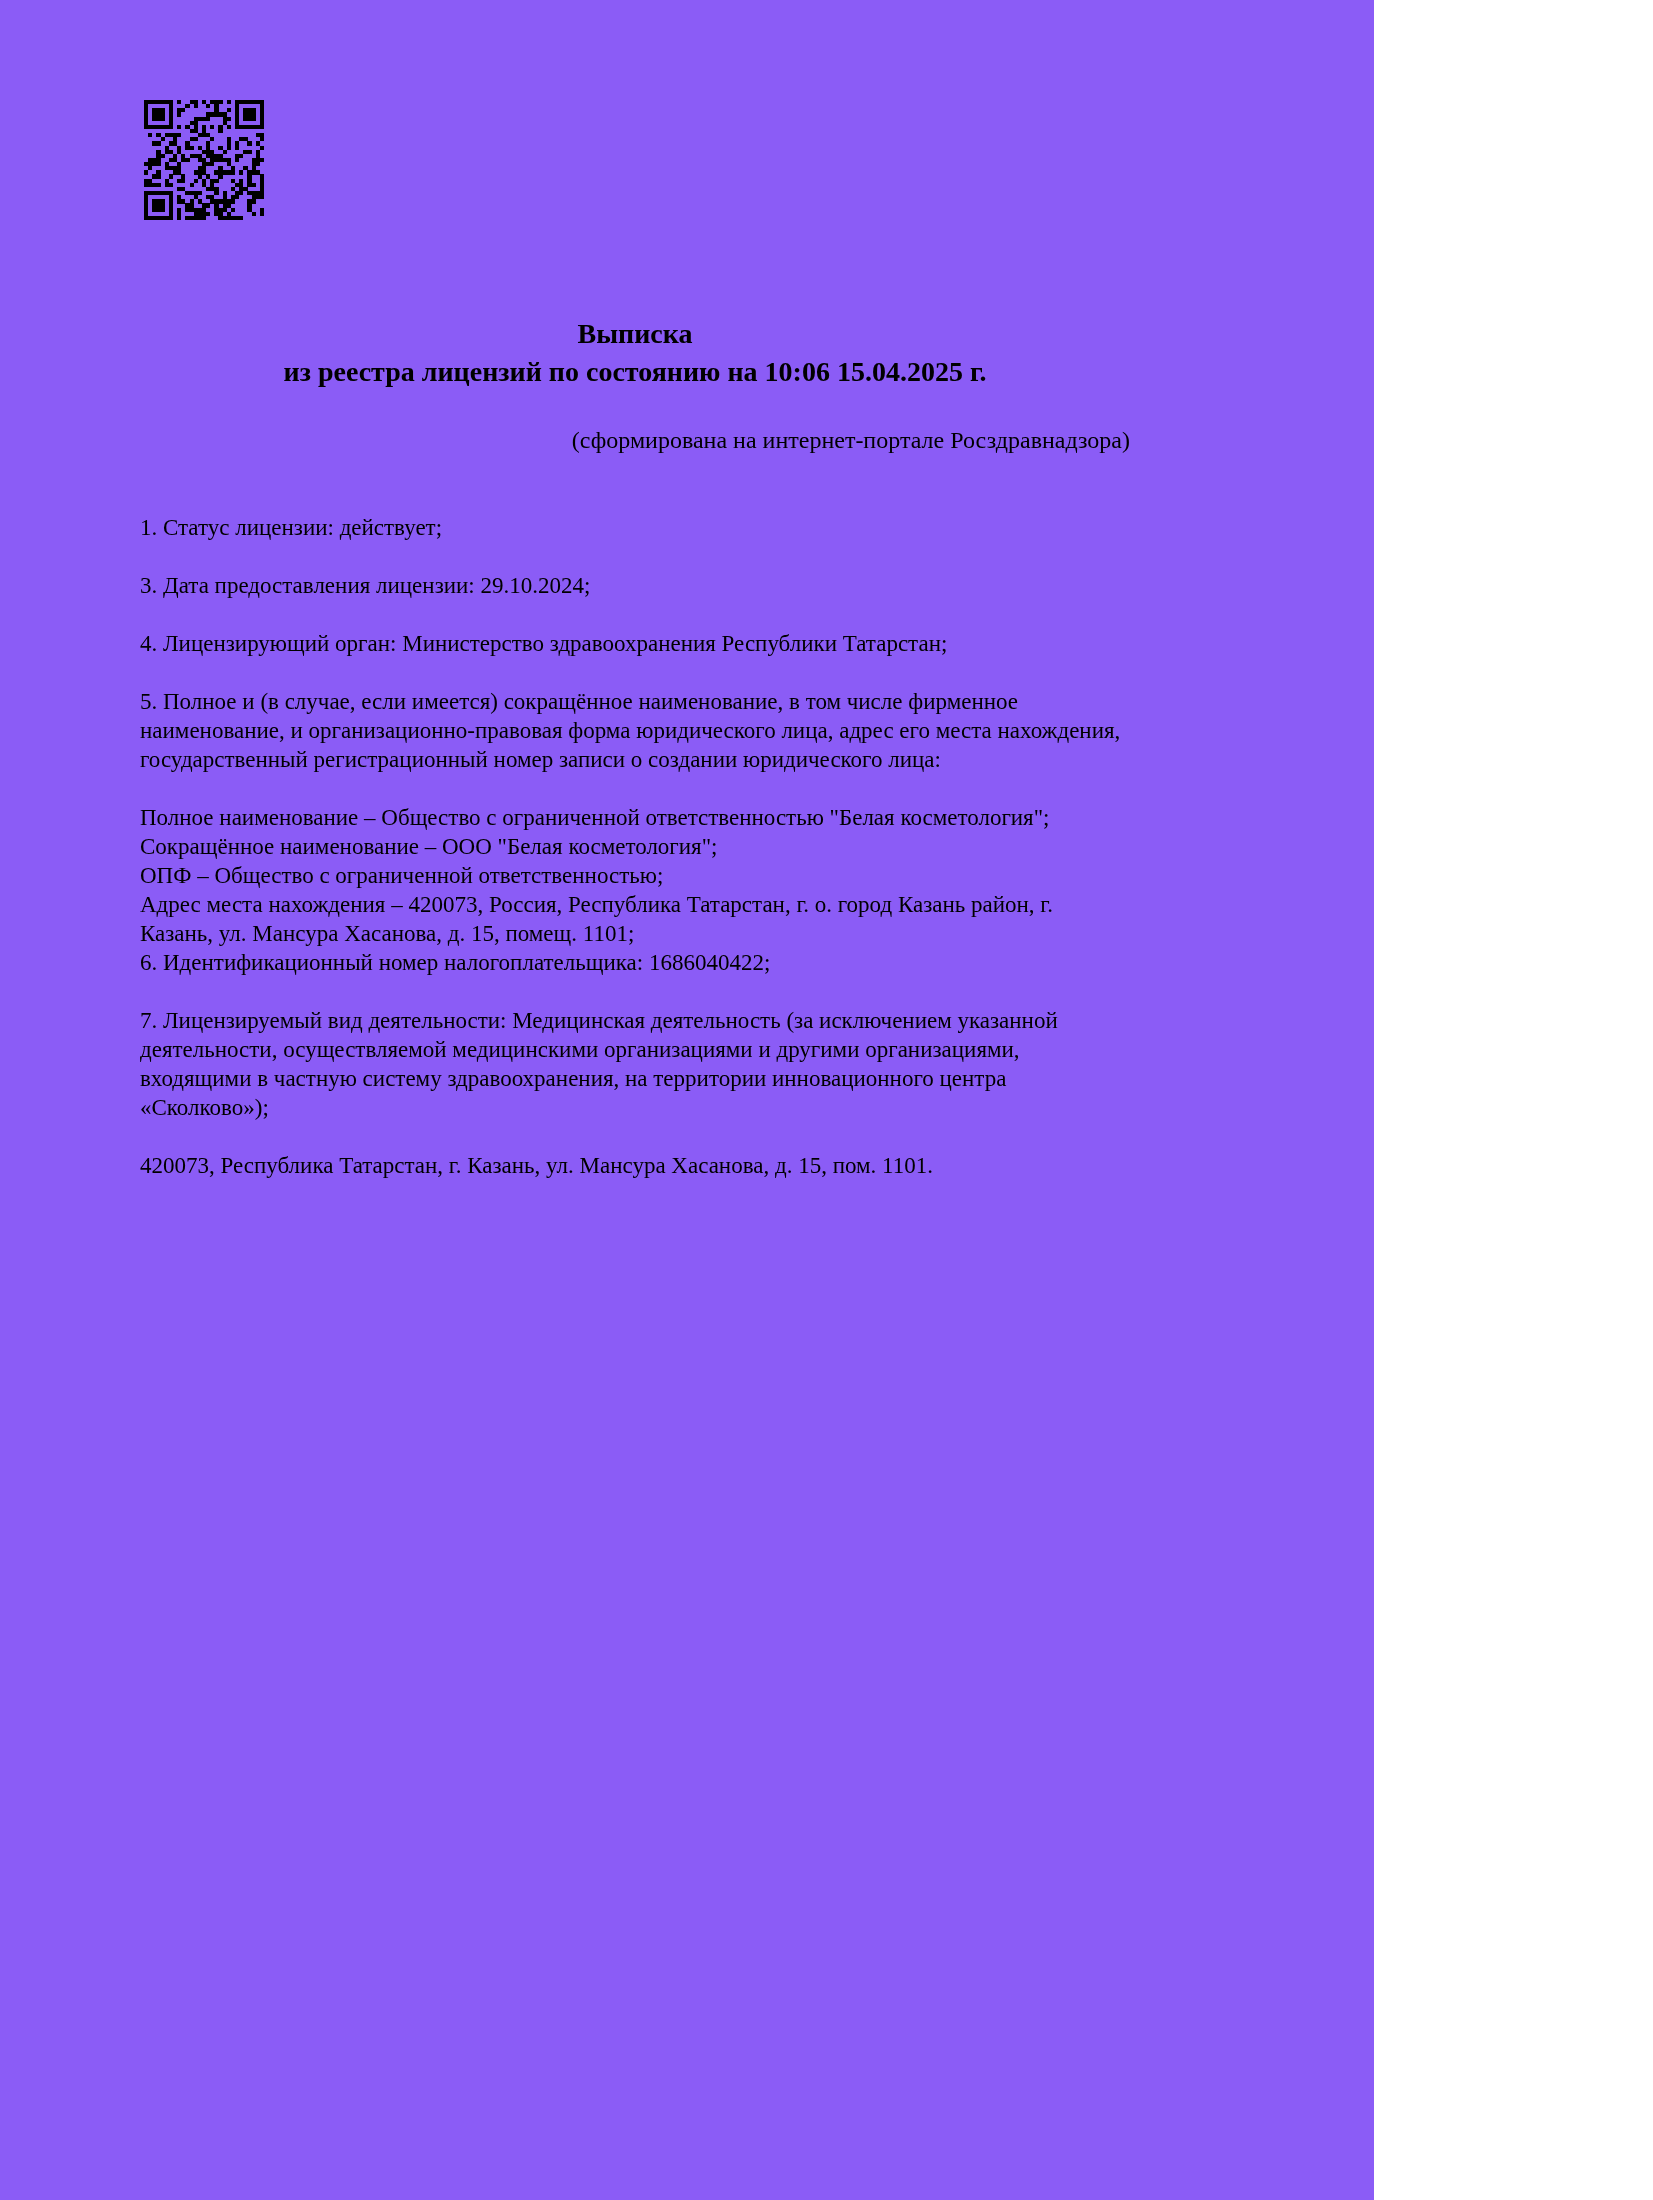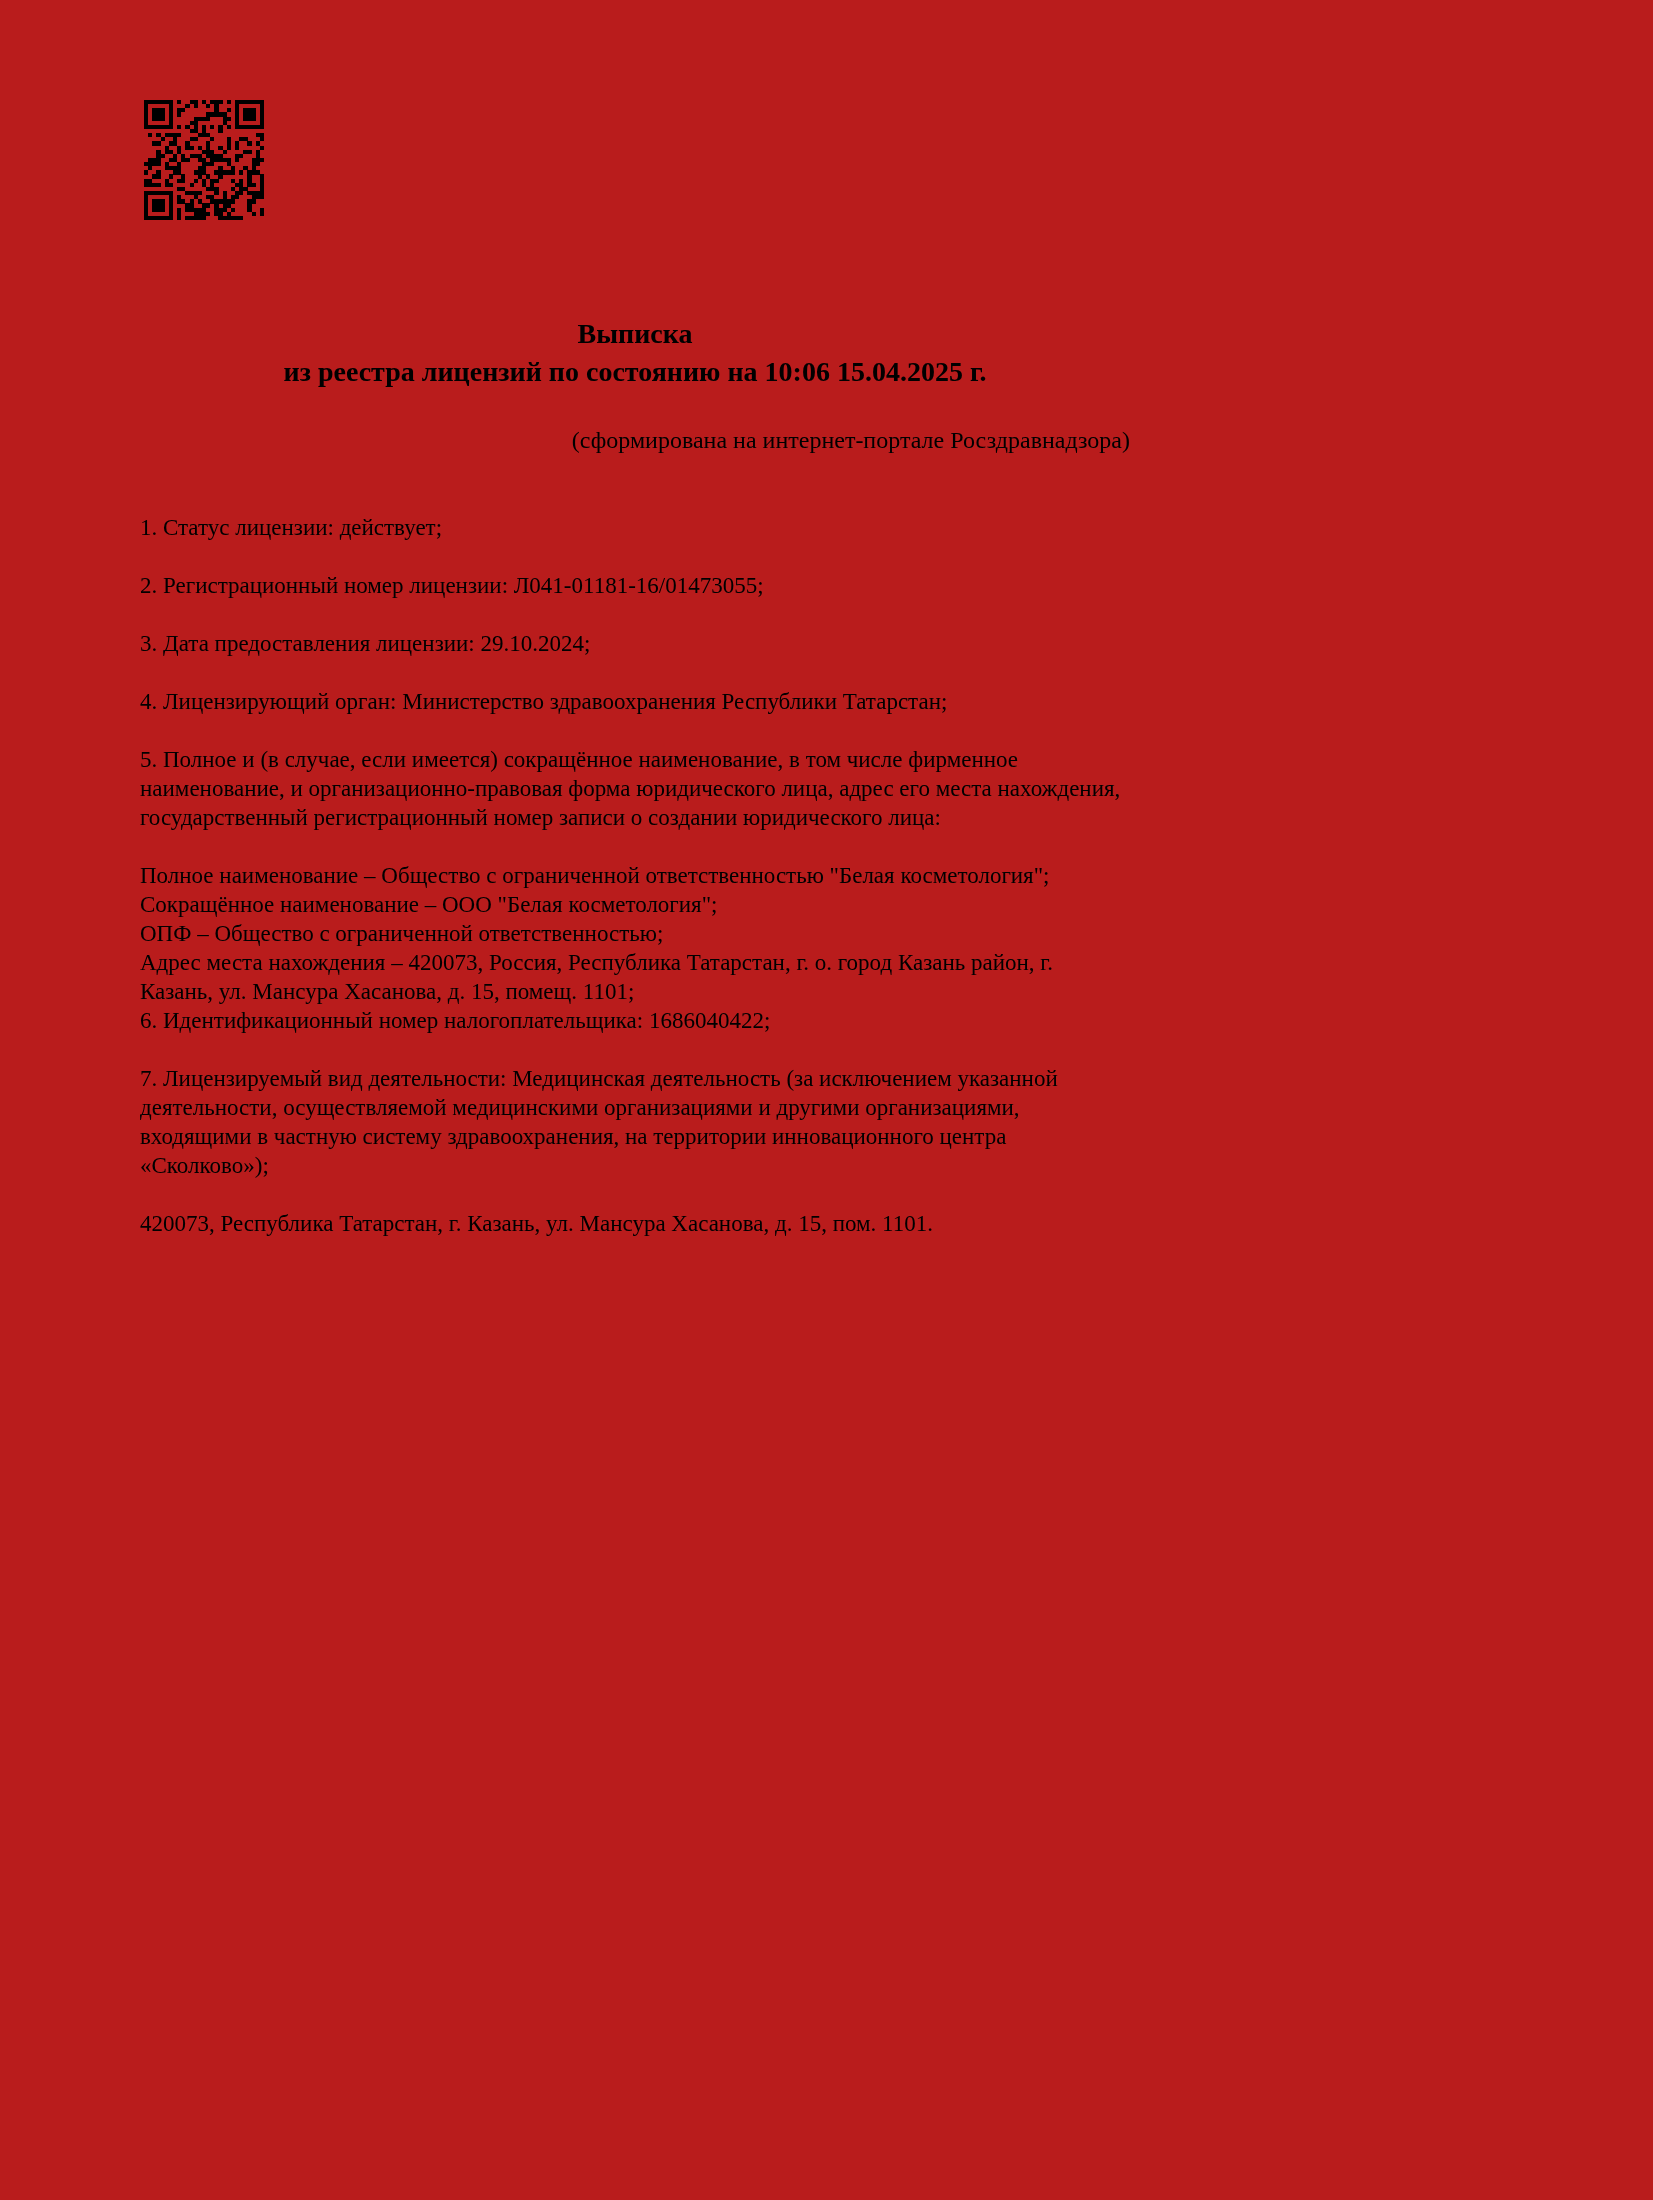--- a/index.html
+++ b/index.html
@@ -9,9 +9,9 @@
   }
   .page {
     position: relative;
-    width: 1653px;
+    width: 1374px;
     height: 2200px;
-    background: #b91c1c;
+    background: #8b5cf6;
     color: #000000;
     font-family: "Liberation Serif", serif;
     overflow: hidden;

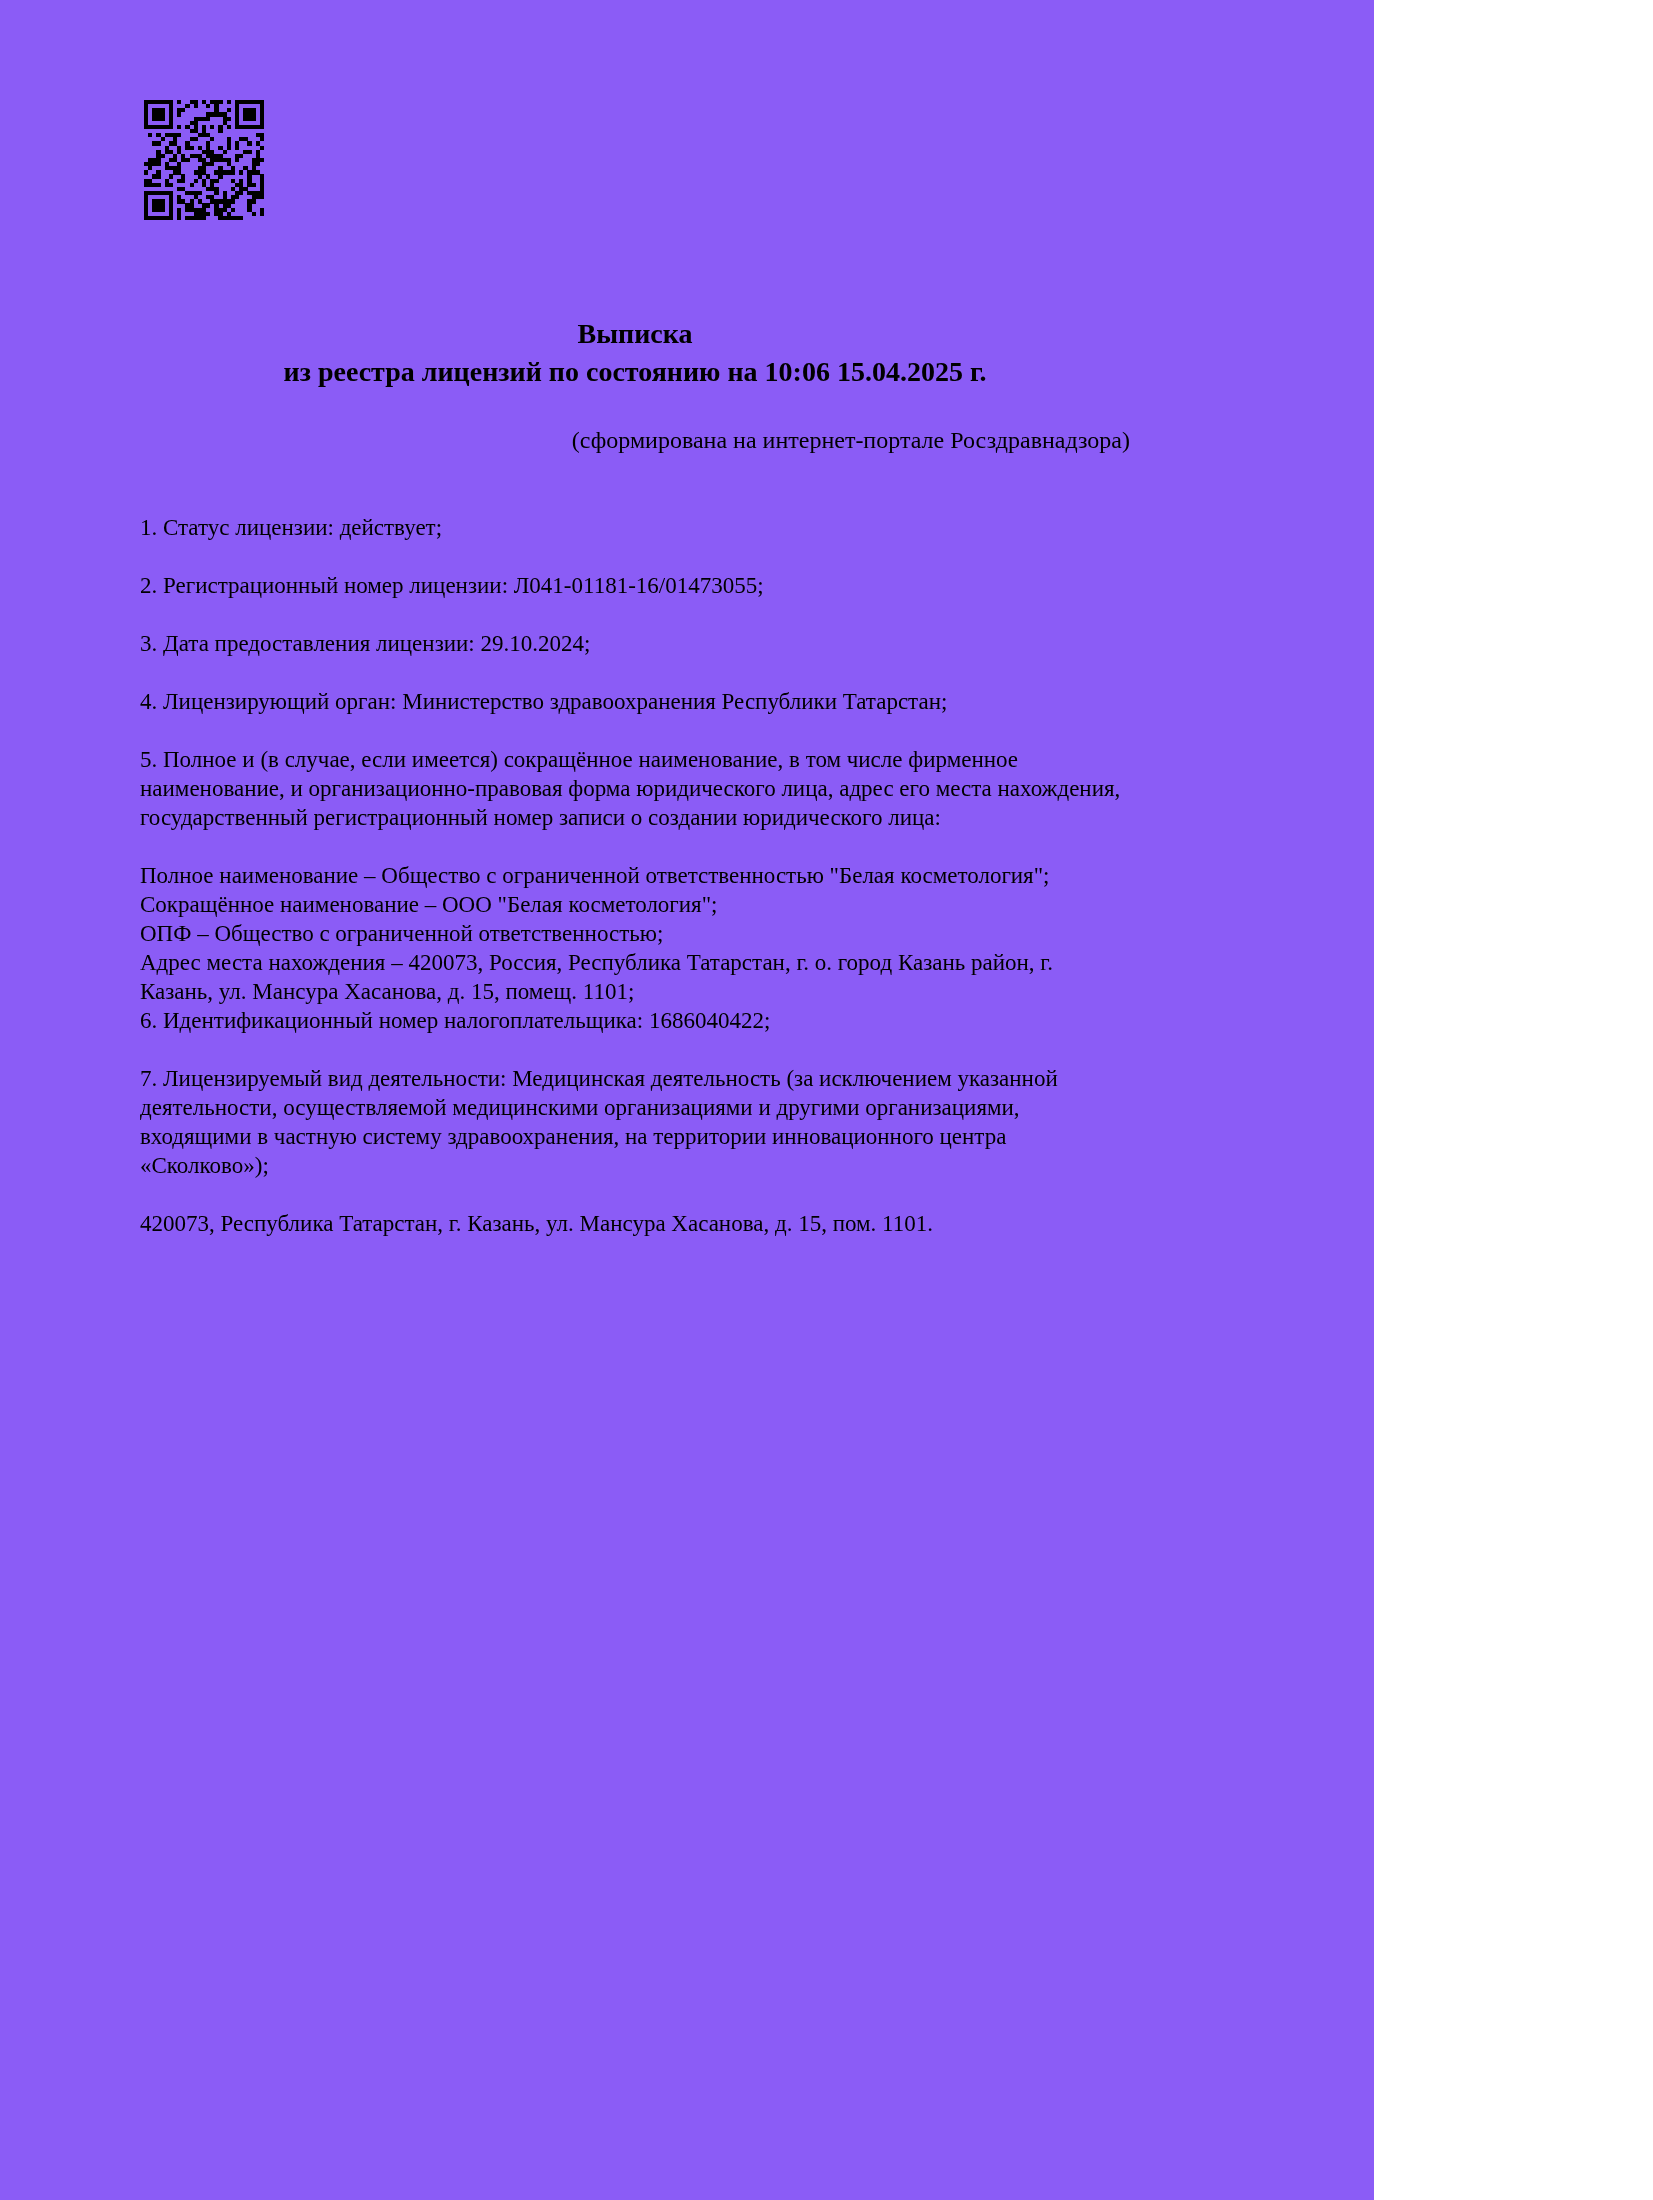--- a/index.html
+++ b/index.html
@@ -461,7 +461,6 @@
 
     <div class="body-text">
       <p>1. Статус лицензии: действует;</p>
-      <p>2. Регистрационный номер лицензии: Л041-01181-16/01473055;</p>
       <p>3. Дата предоставления лицензии: 29.10.2024;</p>
       <p>4. Лицензирующий орган: Министерство здравоохранения Республики Татарстан;</p>
       <p>5. Полное и (в случае, если имеется) сокращённое наименование, в том числе фирменное наименование, и организационно-правовая форма юридического лица, адрес его места нахождения, государственный регистрационный номер записи о создании юридического лица:</p>

